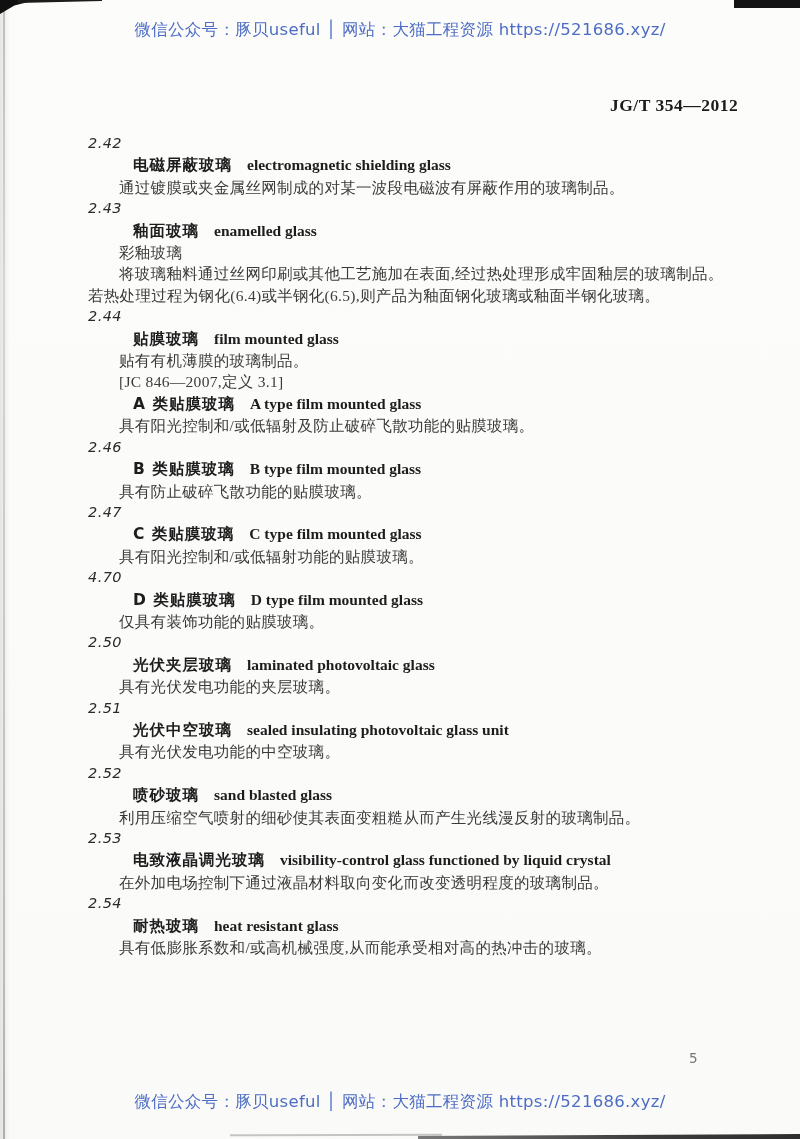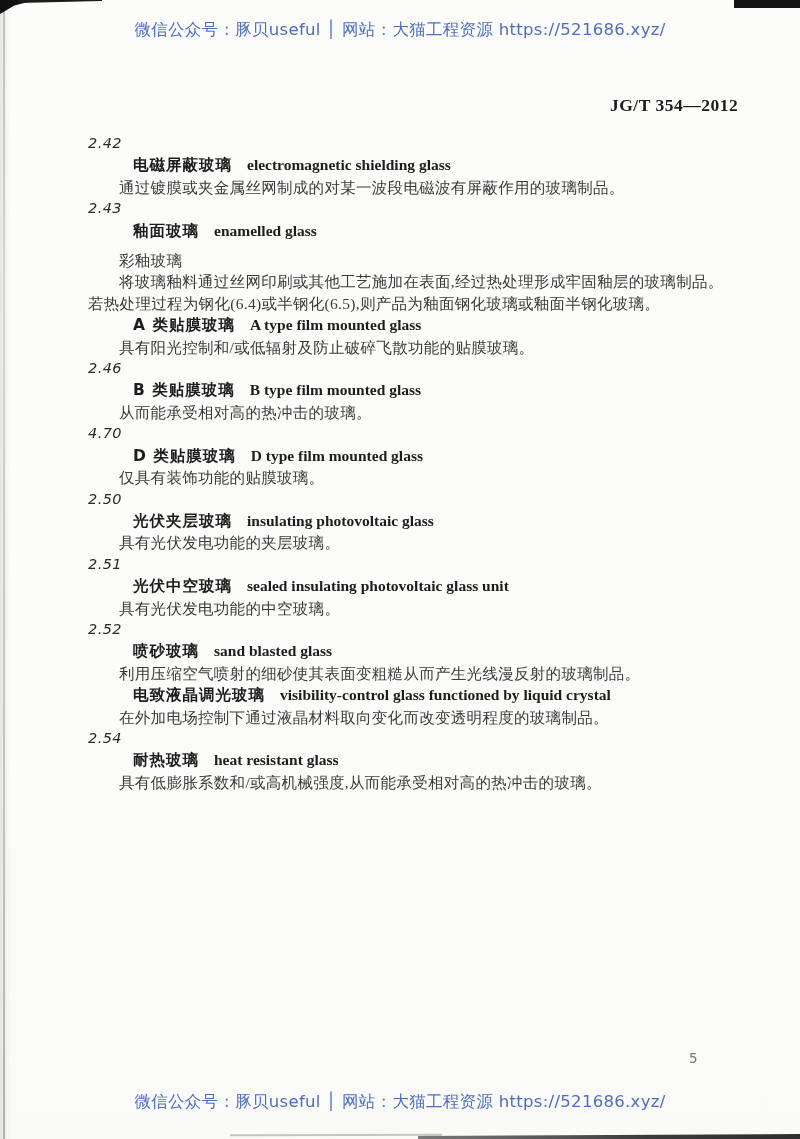--- a/index.html
+++ b/index.html
@@ -37,7 +37,7 @@
     font-weight:bold; color:#1d1d1d; margin-right:15px; letter-spacing:1px;
   }
   .term-en { font-weight:bold; color:#1d1d1d; font-family:"Liberation Serif",serif; }
-  .alias, .note { margin-left:31px; color:#3a3a3a; letter-spacing:0.3px;margin-top:8px; }
+  .alias, .note { margin-left:31px; color:#3a3a3a; letter-spacing:0.3px; }
   .definition { text-indent:31px; color:#3a3a3a; letter-spacing:0.3px; }
   .page-number {
     position:absolute; left:689px; top:1050px;

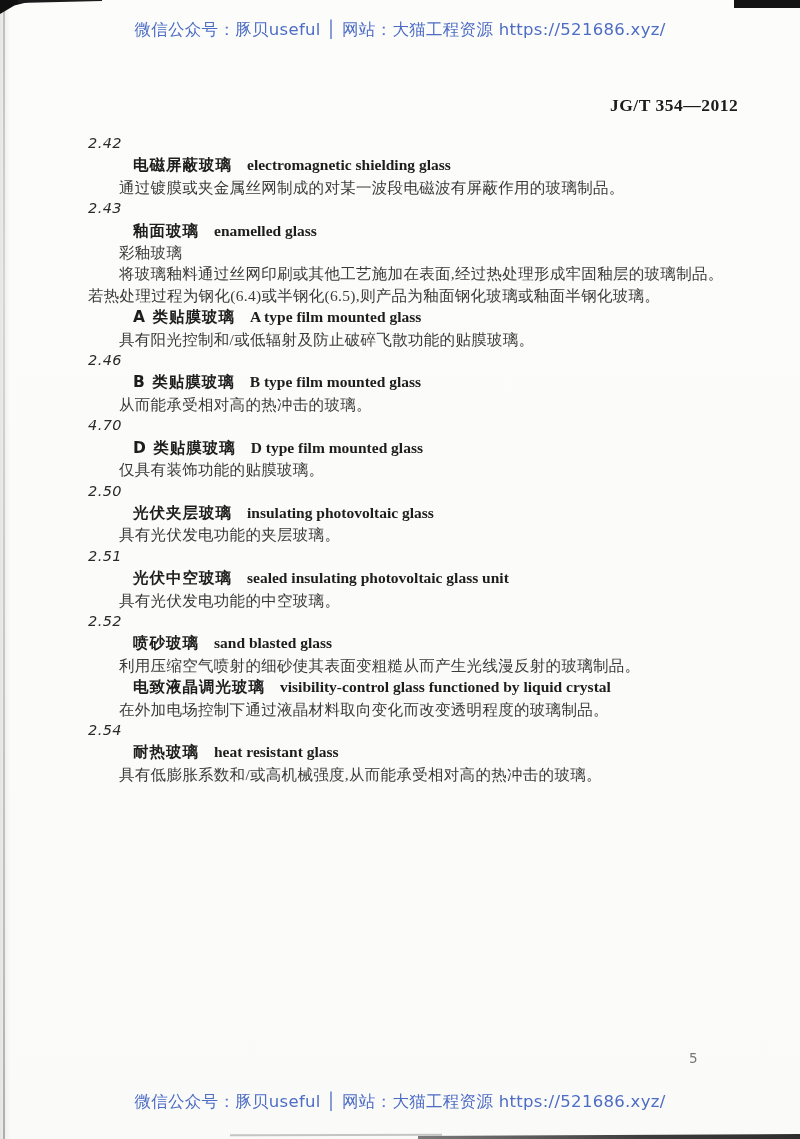--- a/index.html
+++ b/index.html
@@ -99,6 +99,15 @@
 
   </div>
 
+  <div class="section">
+    <div class="sec-num">2.44</div>
+    <div class="term-line">
+      <span class="term-zh">贴膜玻璃</span><span class="term-en">film mounted glass</span>
+    </div>
+
+    <div class="definition">贴有有机薄膜的玻璃制品。</div>
+    <div class="note">[JC 846—2007,定义 3.1]</div>
+  </div>
 
   <div class="section">
     <div class="term-line">

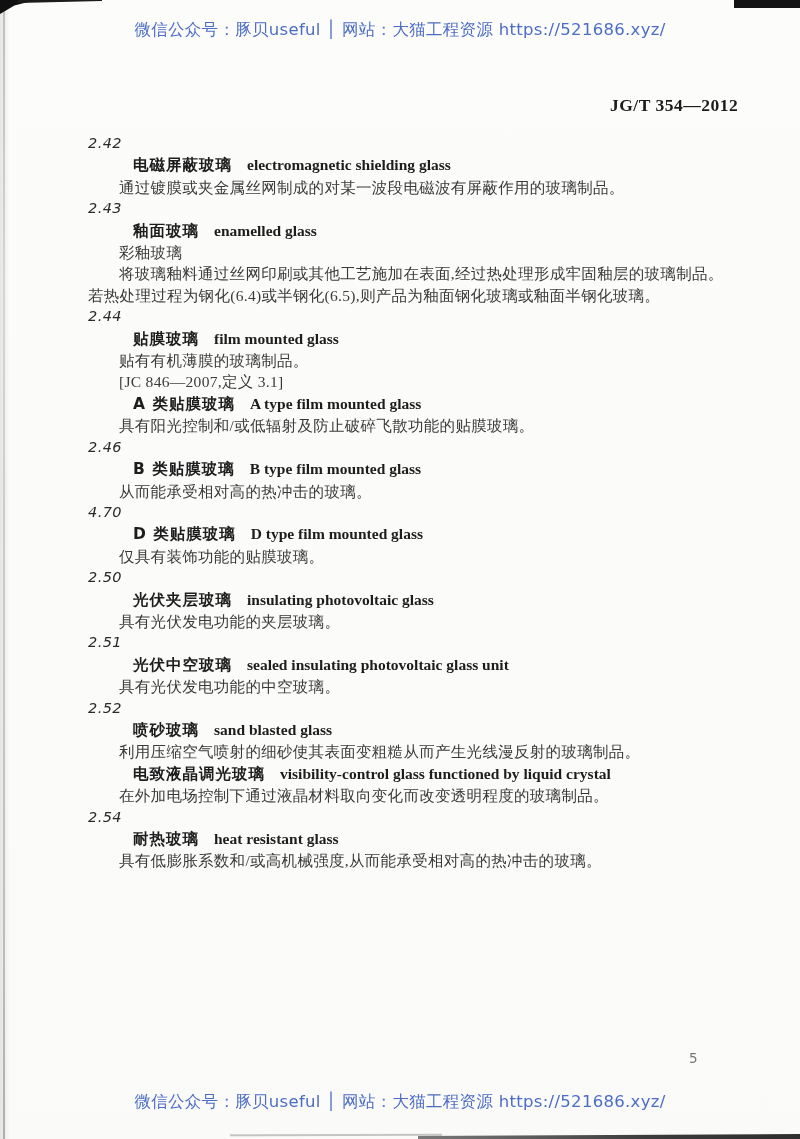--- a/index.html
+++ b/index.html
@@ -124,7 +124,7 @@
       <span class="term-zh">B 类贴膜玻璃</span><span class="term-en">B type film mounted glass</span>
     </div>
 
-    <div class="definition">从而能承受相对高的热冲击的玻璃。</div>
+    <div class="definition">具有防止破碎飞散功能的贴膜玻璃。</div>
 
   </div>
 

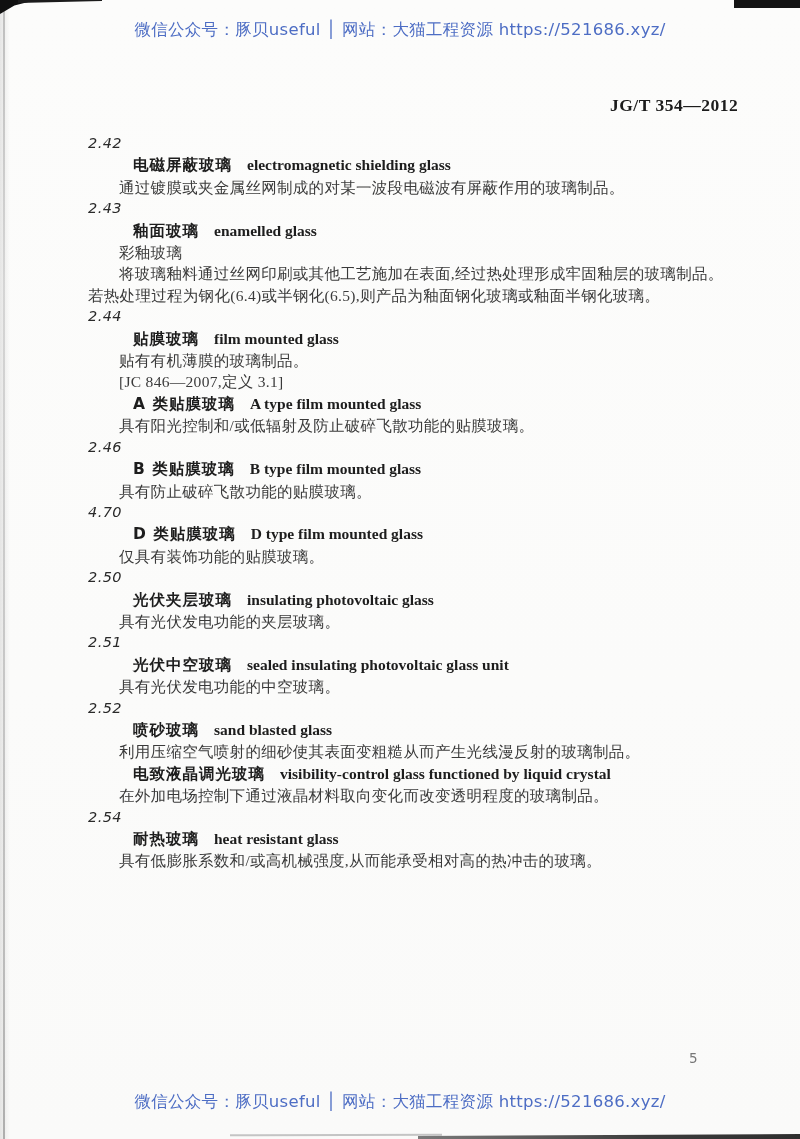--- a/index.html
+++ b/index.html
@@ -128,6 +128,15 @@
 
   </div>
 
+  <div class="section">
+    <div class="sec-num">2.47</div>
+    <div class="term-line">
+      <span class="term-zh">C 类贴膜玻璃</span><span class="term-en">C type film mounted glass</span>
+    </div>
+
+    <div class="definition">具有阳光控制和/或低辐射功能的贴膜玻璃。</div>
+
+  </div>
 
   <div class="section">
     <div class="sec-num">4.70</div>

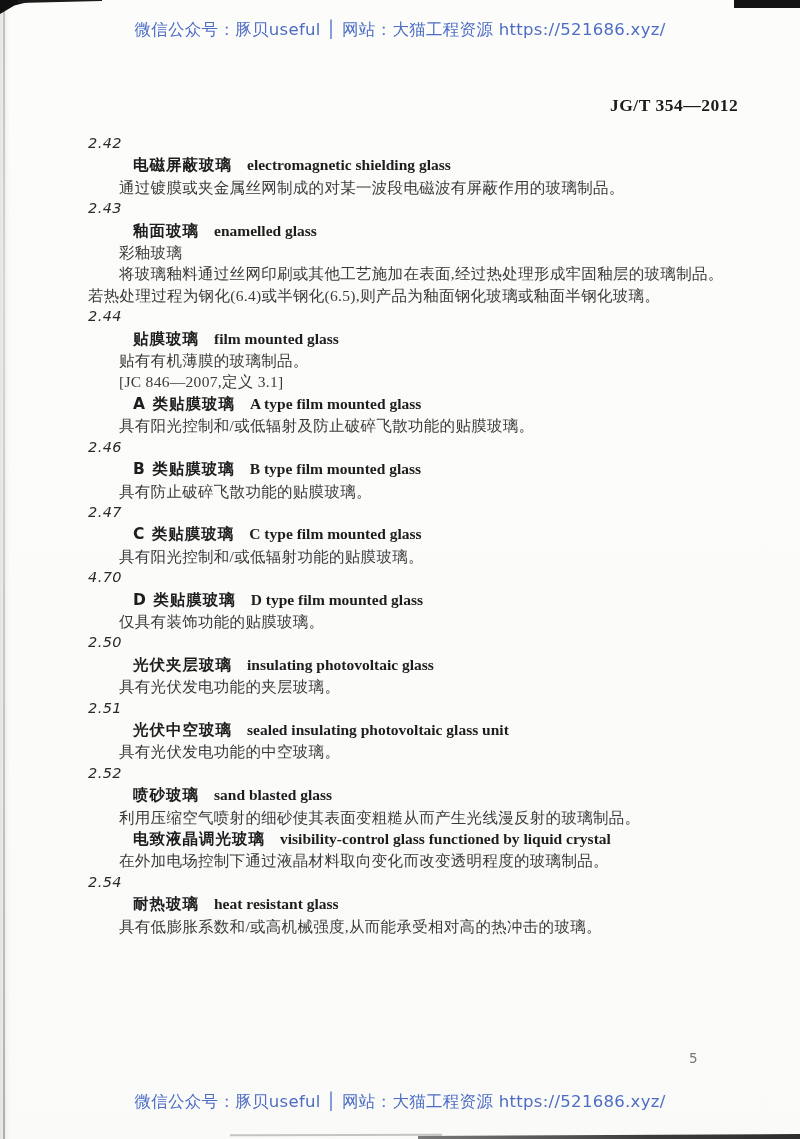--- a/index.html
+++ b/index.html
@@ -152,7 +152,7 @@
   <div class="section">
     <div class="sec-num">2.50</div>
     <div class="term-line">
-      <span class="term-zh">光伏夹层玻璃</span><span class="term-en">insulating photovoltaic glass</span>
+      <span class="term-zh">光伏夹层玻璃</span><span class="term-en">laminated photovoltaic glass</span>
     </div>
 
     <div class="definition">具有光伏发电功能的夹层玻璃。</div>

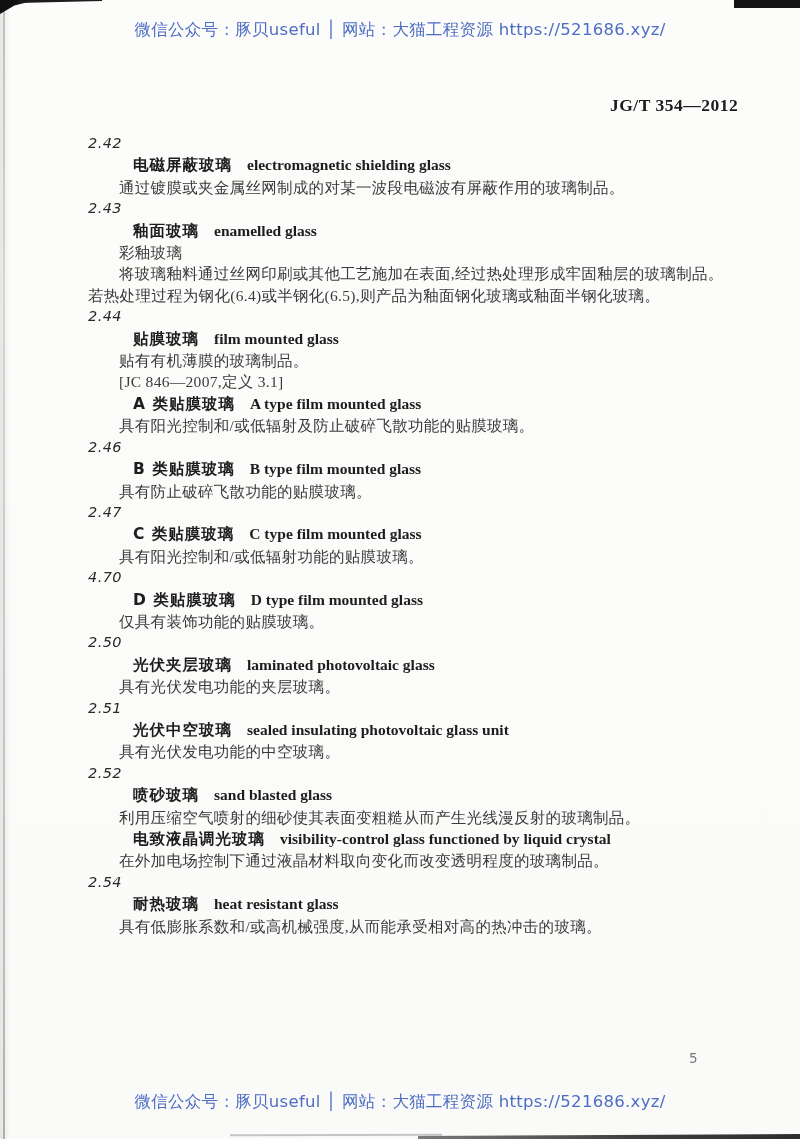--- a/index.html
+++ b/index.html
@@ -180,6 +180,7 @@
   </div>
 
   <div class="section">
+    <div class="sec-num">2.53</div>
     <div class="term-line">
       <span class="term-zh">电致液晶调光玻璃</span><span class="term-en">visibility-control glass functioned by liquid crystal</span>
     </div>

